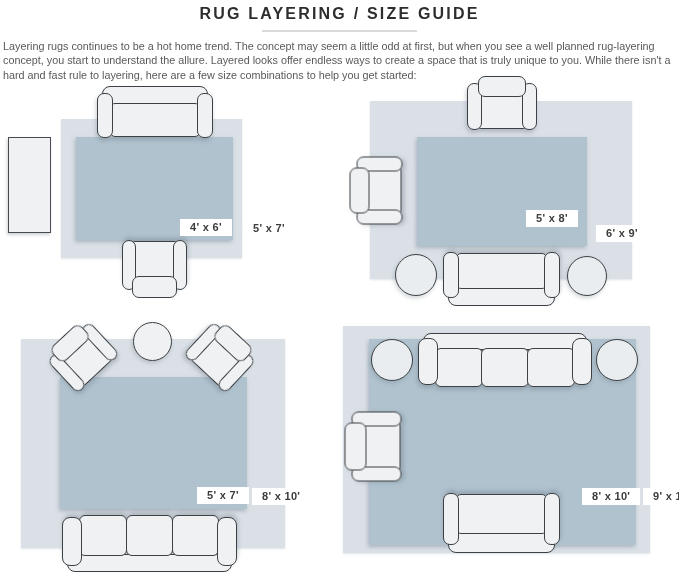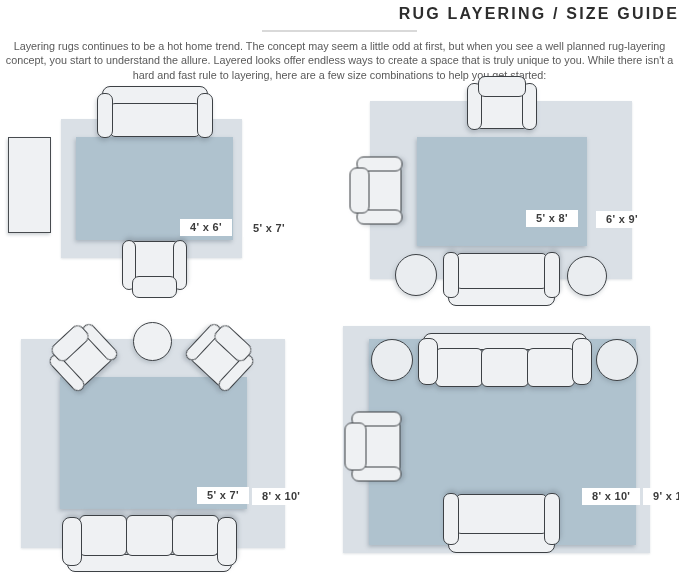--- a/index.html
+++ b/index.html
@@ -12,7 +12,7 @@
   .hdr { text-align:center; }
   .title {
     margin:0; padding-top:5px; font-size:16px; font-weight:700;
-    letter-spacing:2.2px; color:#2d2d2d;text-align:right;
+    letter-spacing:2.2px; color:#2d2d2d;
   }
   .divider { width:155px; height:2px; background:#d9d9d9; margin:7px auto 0 auto; }
   .intro {

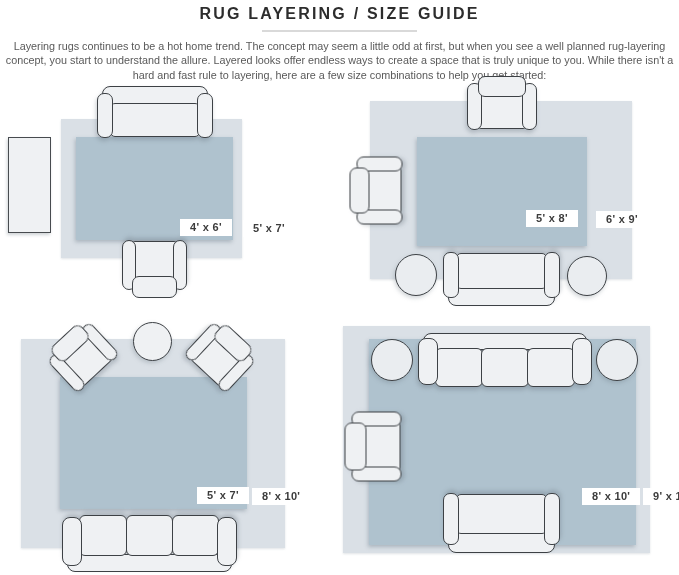--- a/index.html
+++ b/index.html
@@ -17,7 +17,7 @@
   .divider { width:155px; height:2px; background:#d9d9d9; margin:7px auto 0 auto; }
   .intro {
     margin:7px 0 0 0; padding:0 3px; font-size:10.8px; line-height:14.3px;
-    color:#595959; text-align:center;
+    color:#595959; text-align:left;
   }
   
   .scene { position:absolute; inset:0; }

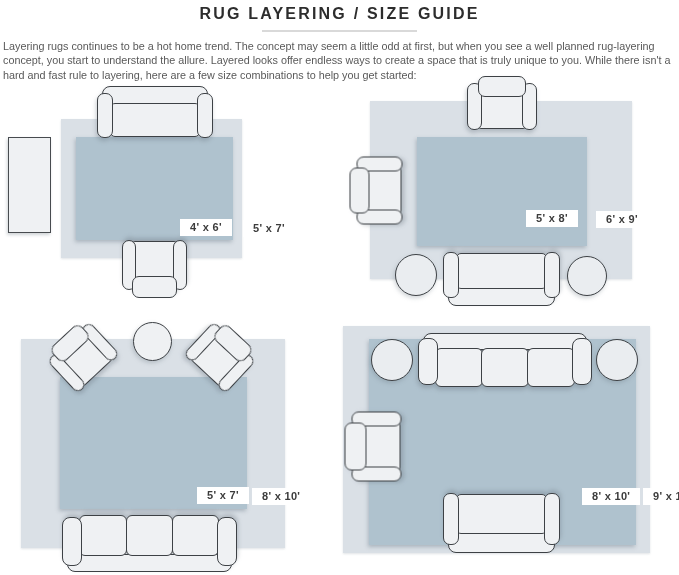--- a/index.html
+++ b/index.html
@@ -115,7 +115,7 @@
       <div class="pouf" style="left:395px;top:254px;width:42px;height:42px"></div>
       <div class="pouf" style="left:567px;top:256px;width:40px;height:40px"></div>
       <span class="badge" style="left:526px;top:210px">5' x 8'</span>
-      <span class="badge" style="left:596px;top:211px">6' x 9'</span>
+      <span class="badge" style="left:596px;top:225px">6' x 9'</span>
     </section>
 
     <section>

